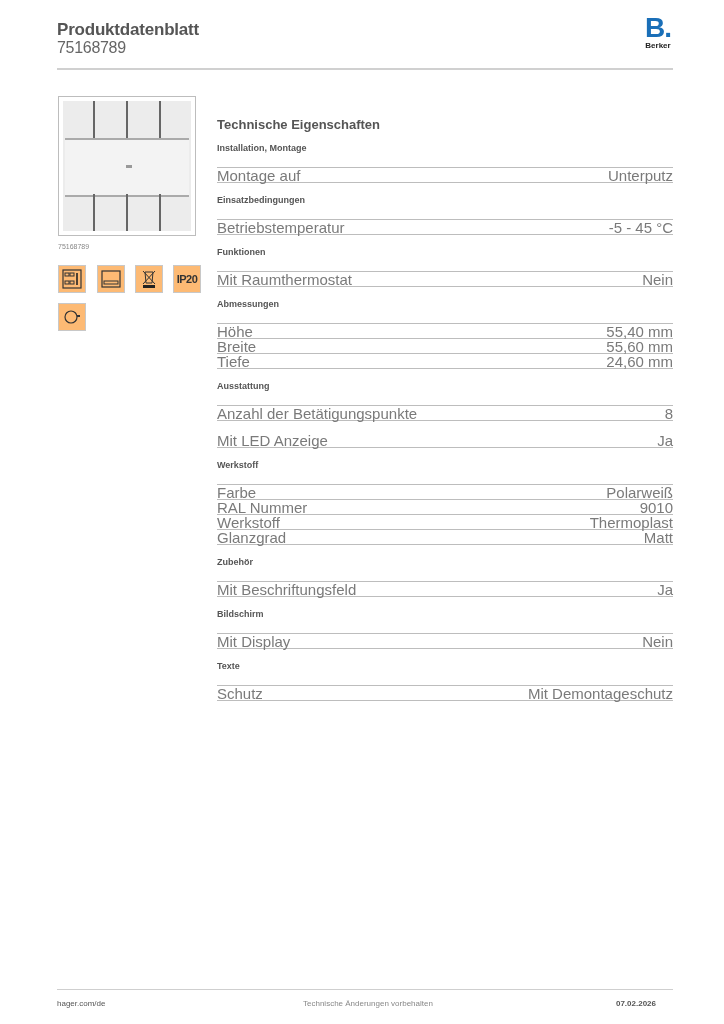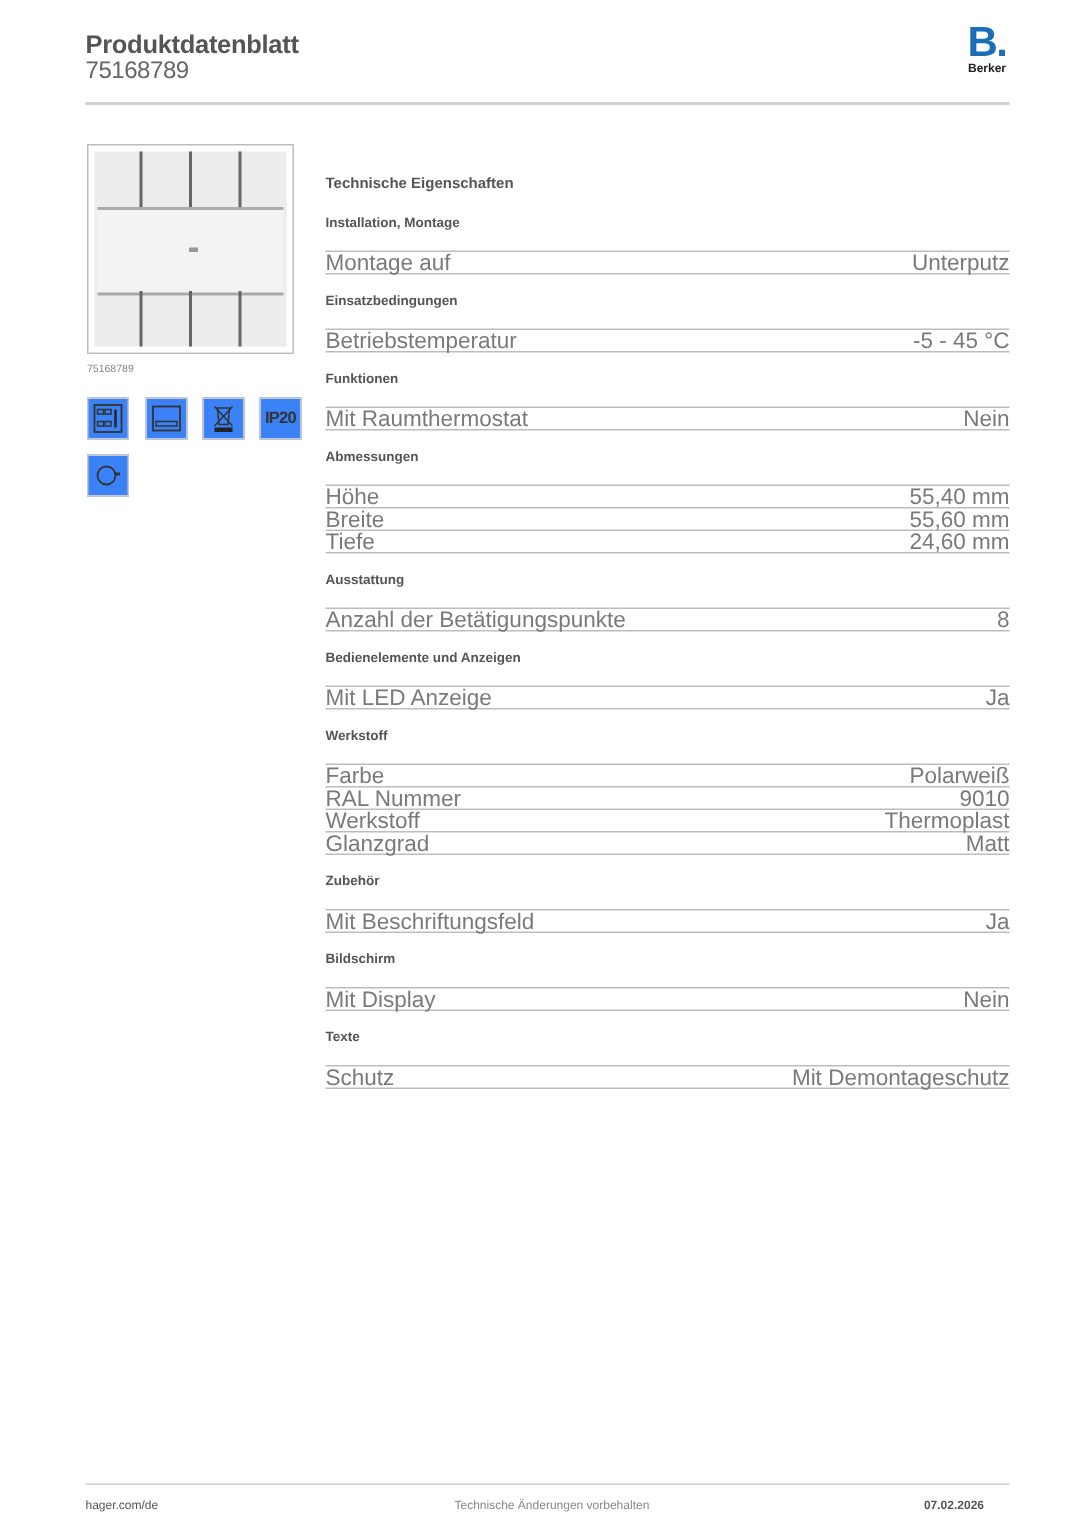--- a/index.html
+++ b/index.html
@@ -41,7 +41,7 @@
 
   .content { position: absolute; left: 217px; top: 94px; width: 456px; }
   .product-name { font-size: 9px; font-weight: bold; color: #555; height: 14px; }
-  .section-heading { font-size: 10px; font-weight: bold; color: #555; margin-top: 23px; height: 14px; }
+  .section-heading { font-size: 13px; font-weight: bold; color: #555; margin-top: 23px; height: 14px; }
   .group { margin-top: 12px; }
   .group-title {
     font-size: 9px; font-weight: bold; color: #555; height: 12px;

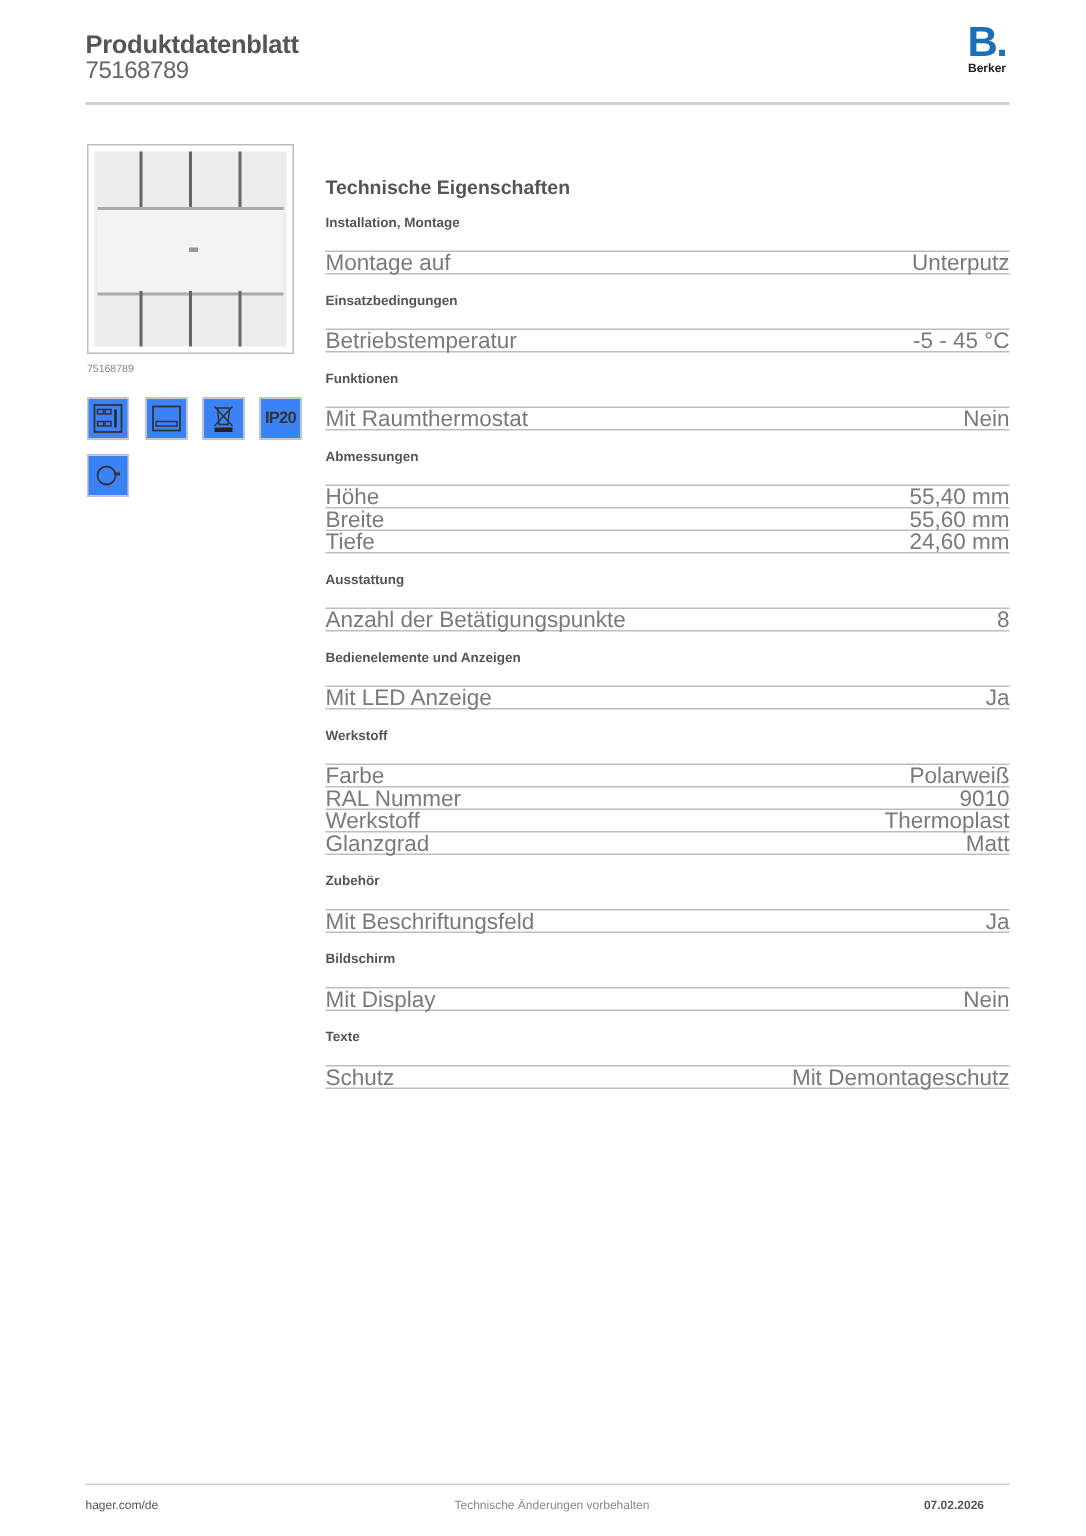--- a/index.html
+++ b/index.html
@@ -34,7 +34,7 @@
   .image-caption { position: absolute; left: 58px; top: 243px; font-size: 7px; color: #888; }
 
   .icon-box {
-    position: absolute; width: 26px; height: 26px; border: 1px solid #c8c8c8; background: #3b82f6;
+    position: absolute; width: 26px; height: 26px; border: 1px solid #c8c8c8; background: #fdba74;
     display: flex; align-items: center; justify-content: center;
   }
   .ip-text { font-size: 11px; font-weight: bold; color: #333; letter-spacing: -0.5px; }

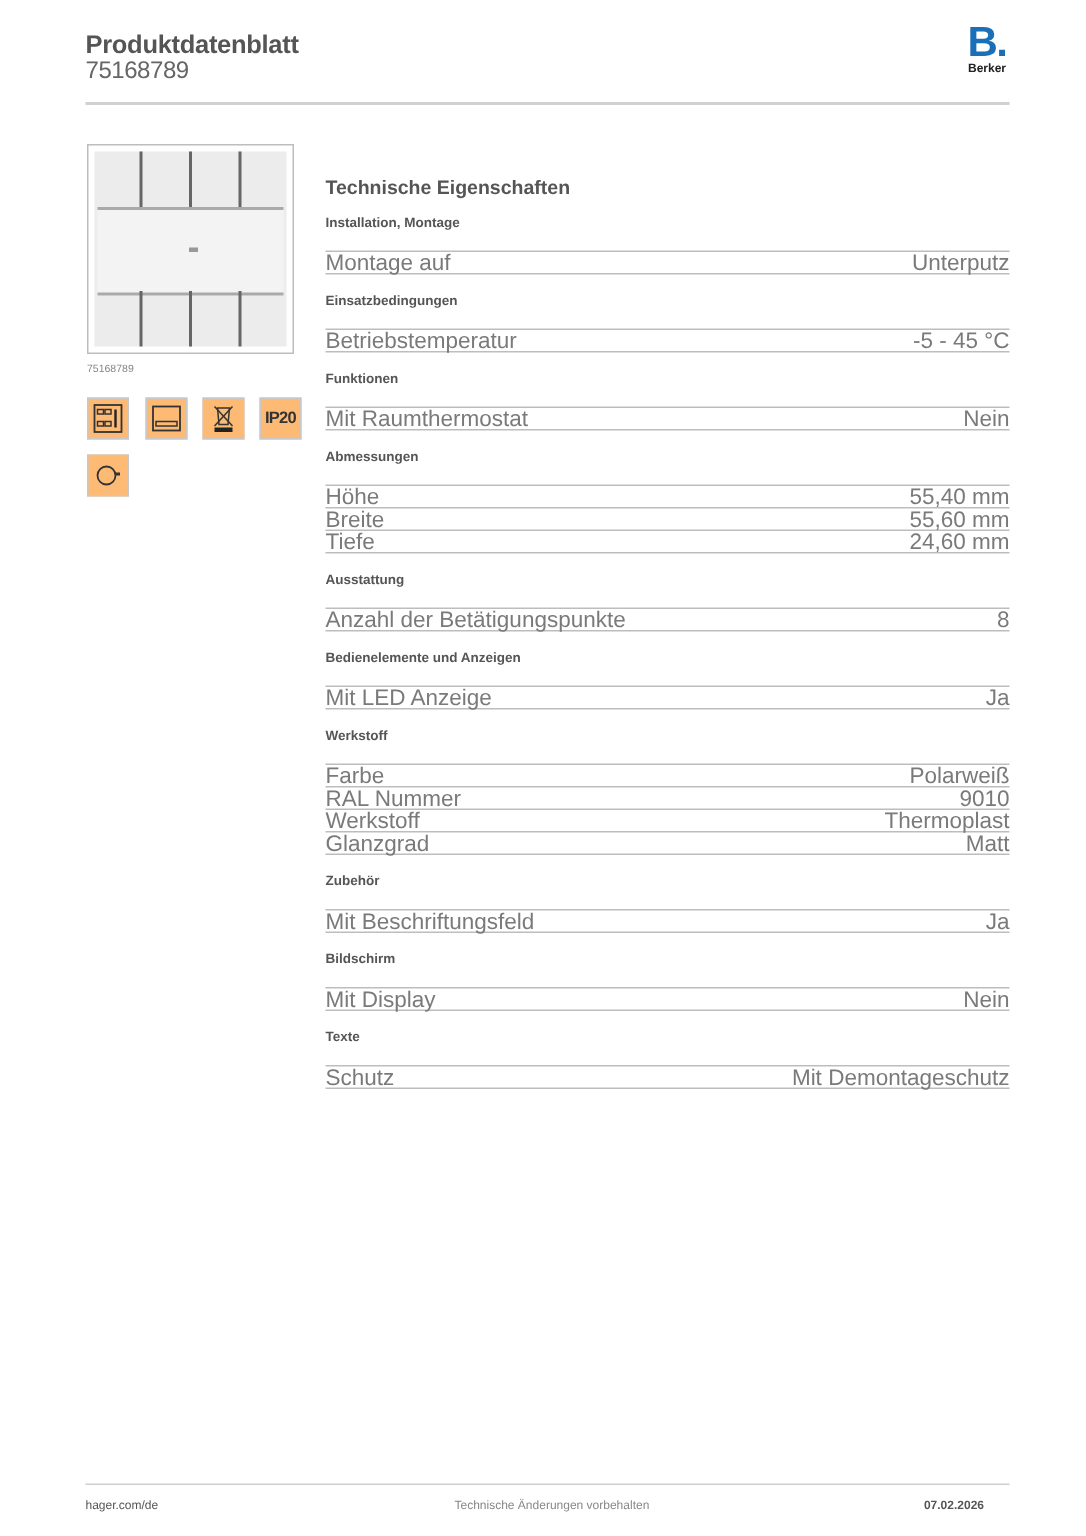--- a/index.html
+++ b/index.html
@@ -164,7 +164,6 @@
       </div>
   </div>
   <div class="group">
-    <div class="group-title">Bedienelemente und Anzeigen</div>
     <div class="row">
         <span>Mit LED Anzeige</span>
         <span>Ja</span>

